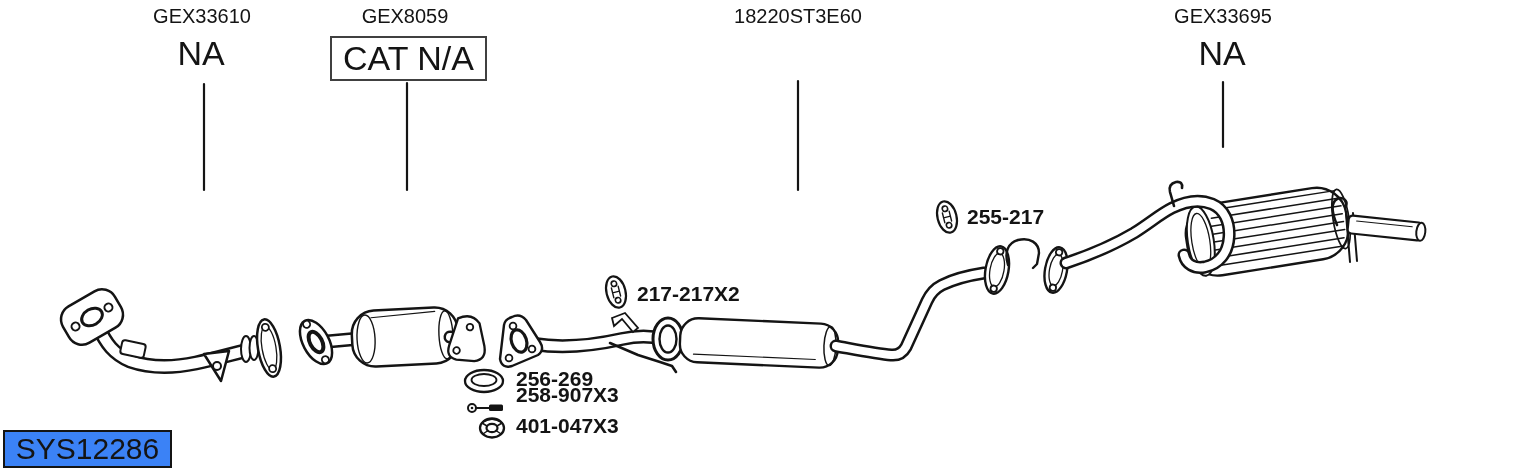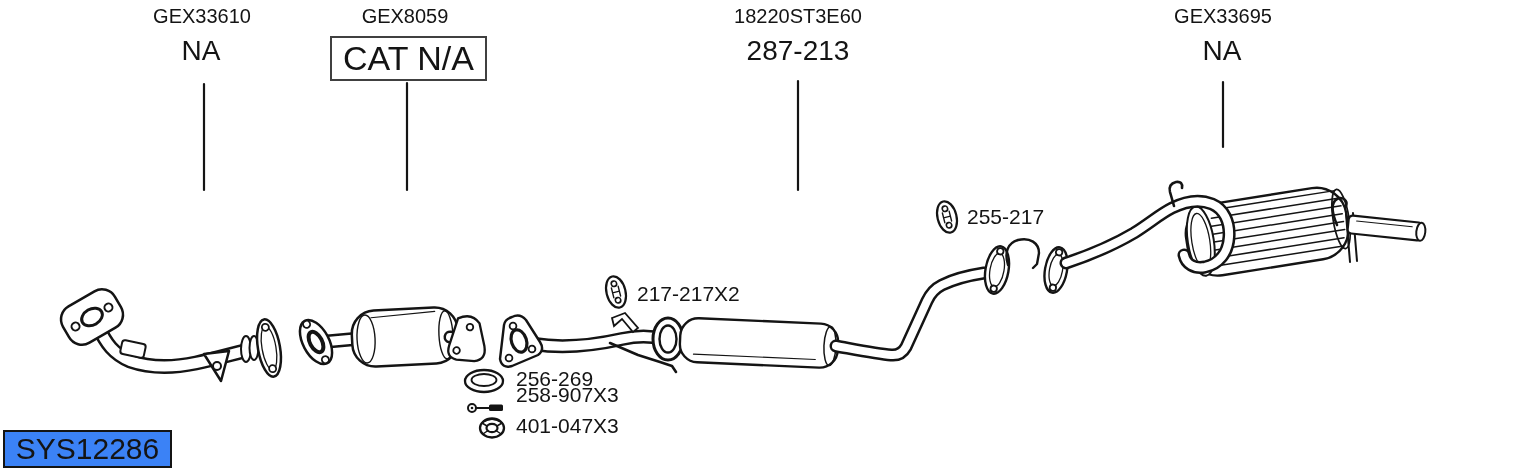--- a/index.html
+++ b/index.html
@@ -10,7 +10,7 @@
   #art{position:absolute;left:0;top:0;}
   .txt{position:absolute;white-space:nowrap;color:#141414;line-height:1.05;}
   .ref{font-size:20px;top:6px;transform:translateX(-50%);}
-  .big{font-size:28px;transform:translateX(-50%);}
+  .big{font-size:34px;transform:translateX(-50%);}
   .plabel{font-size:21px;}
   .catbox{
     position:absolute;left:330px;top:36px;width:157px;height:45px;box-sizing:border-box;

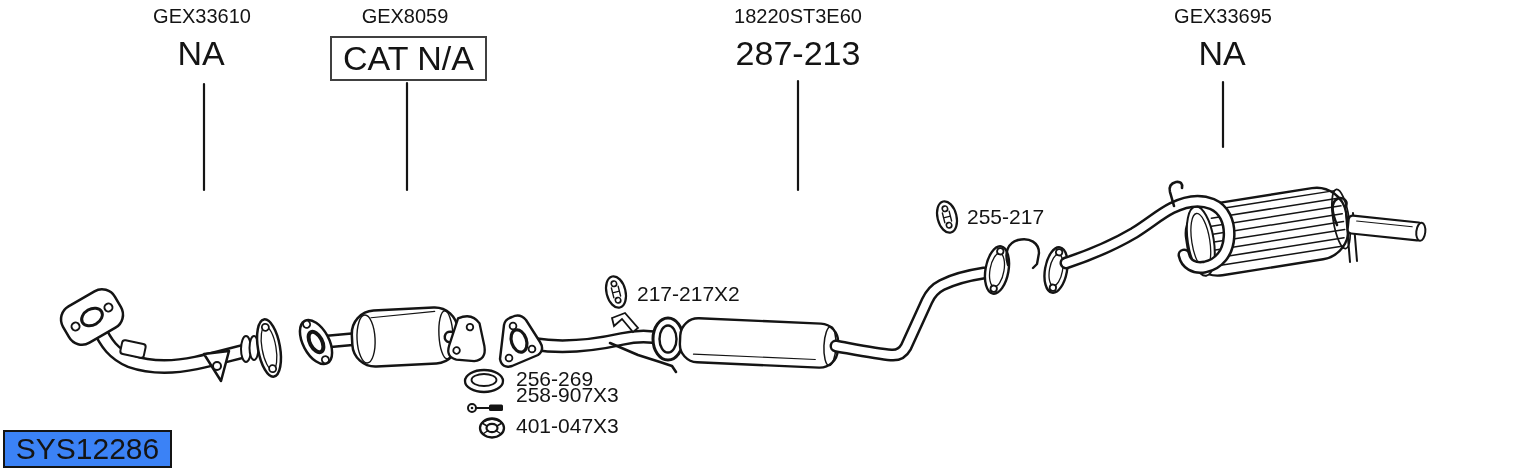--- a/index.html
+++ b/index.html
@@ -201,7 +201,6 @@
   <div class="catbox">
     <span>CAT N/A</span>
   </div>
-  <div class="txt big" style="left:798px;top:36px">287-213</div>
   <div class="txt big" style="left:1222px;top:36px">NA</div>
 
   <div class="txt plabel" style="left:637px;top:283px">217-217X2</div>

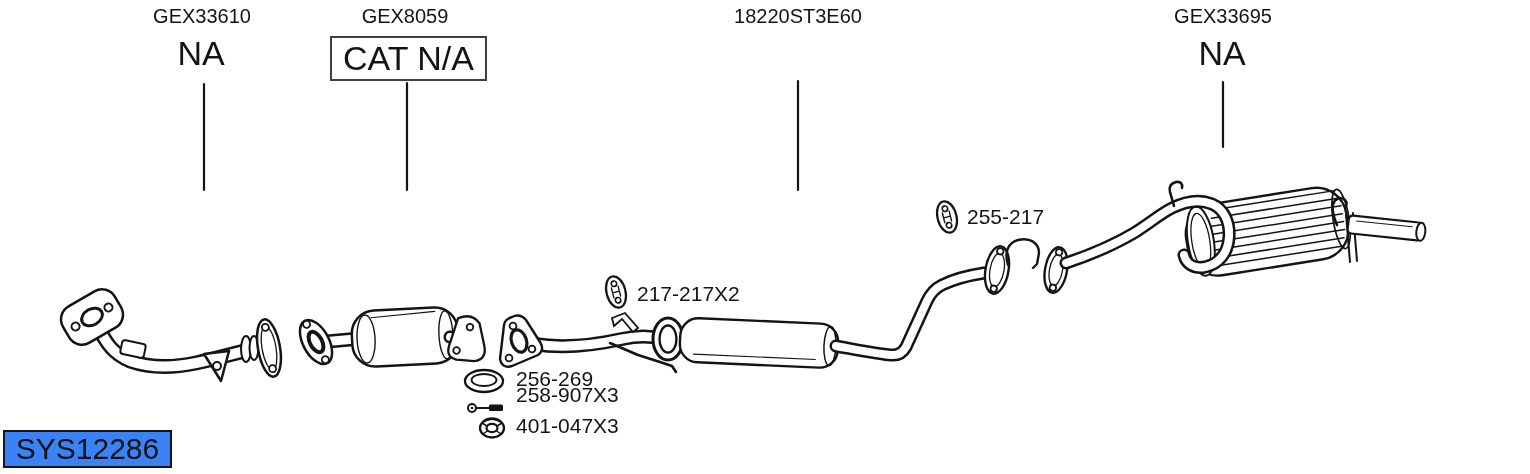--- a/index.html
+++ b/index.html
@@ -11,7 +11,7 @@
   .txt{position:absolute;white-space:nowrap;color:#141414;line-height:1.05;}
   .ref{font-size:20px;top:6px;transform:translateX(-50%);}
   .big{font-size:34px;transform:translateX(-50%);}
-  .plabel{font-size:21px;}
+  .plabel{font-size:21px;font-weight:bold;}
   .catbox{
     position:absolute;left:330px;top:36px;width:157px;height:45px;box-sizing:border-box;
     border:2px solid #404040;display:flex;align-items:center;justify-content:center;

